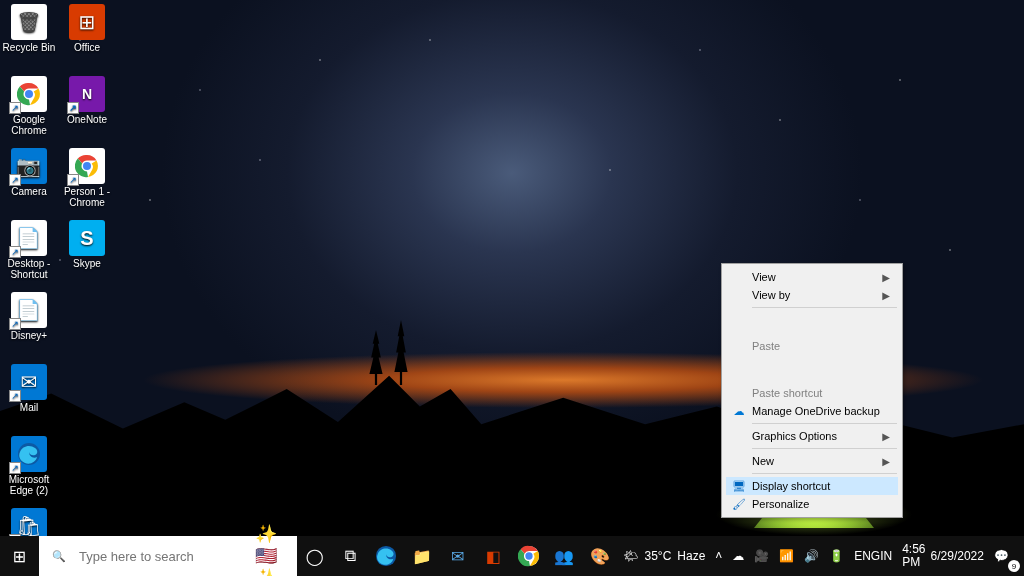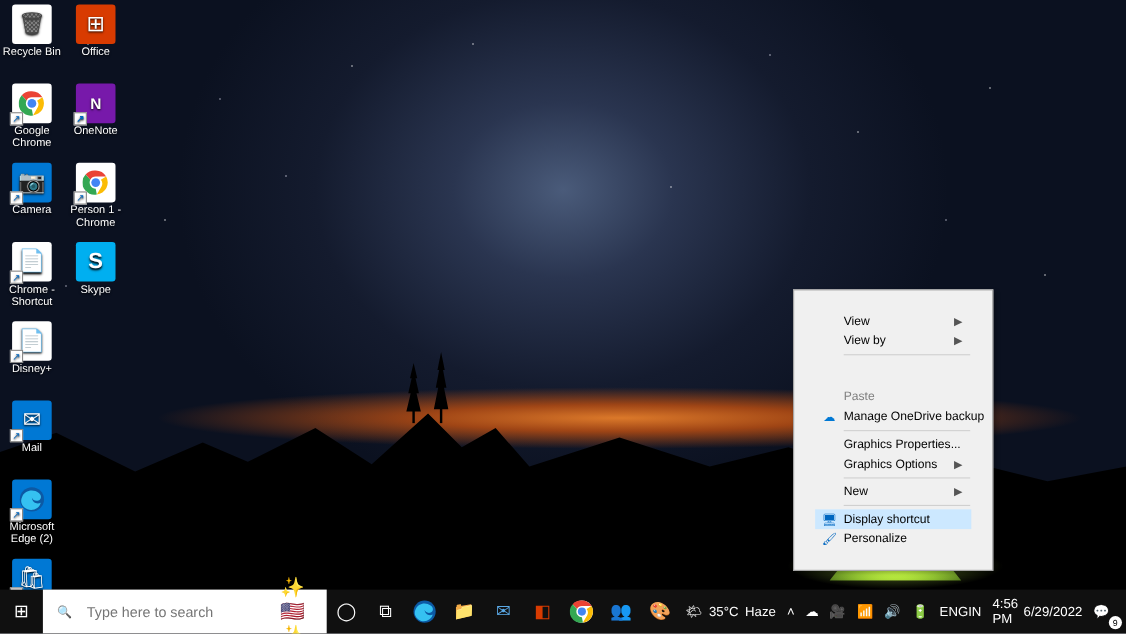--- a/index.html
+++ b/index.html
@@ -148,7 +148,7 @@
     </div>
     <div class="ico">
       <div class="g dsk" style="position:relative;">📄<div class="short">↗</div></div>
-      <span>Chrome - Shortcut</span>
+      <span>Desktop - Shortcut</span>
     </div>
     <div class="ico">
       <div class="g sky">S</div>

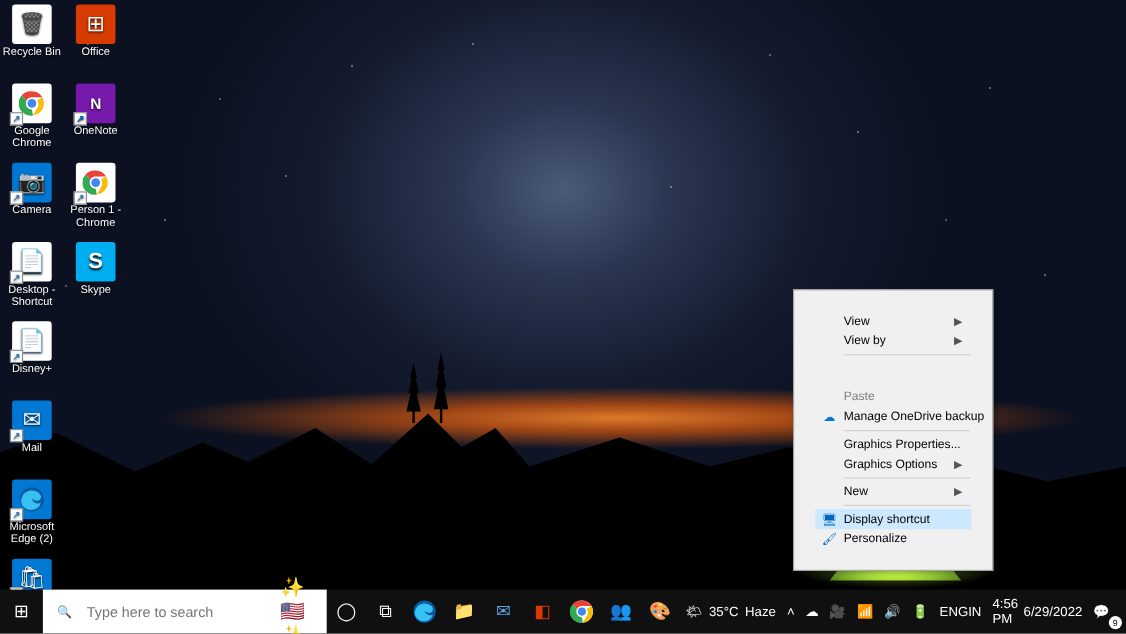--- a/index.html
+++ b/index.html
@@ -64,7 +64,7 @@
 .short{position:absolute;bottom:-2px;left:-2px;width:12px;height:12px;background:#fff;border:1px solid #888;font-size:9px;line-height:10px;color:#0067c0;}
 
 
-.ctx { position:absolute; top:263px; left:721px; width:182px; background:#f0f0f0; border:1px solid #a0a0a0; box-shadow:2px 2px 4px rgba(0,0,0,.3); font-size:11px; color:#000; z-index:5; padding:19px;}
+.ctx { position:absolute; top:263px; left:721px; width:182px; background:#f0f0f0; border:1px solid #a0a0a0; box-shadow:2px 2px 4px rgba(0,0,0,.3); font-size:11px; color:#000; z-index:5; padding:4px;}
 .ctx .row { display:flex; align-items:center; height:18px; padding:0 20px 0 26px; position:relative; white-space:nowrap;}
 .ctx .row.dis{color:#808080;margin-top:29px;}
 .ctx .row.highlight{background:#cce8ff;}

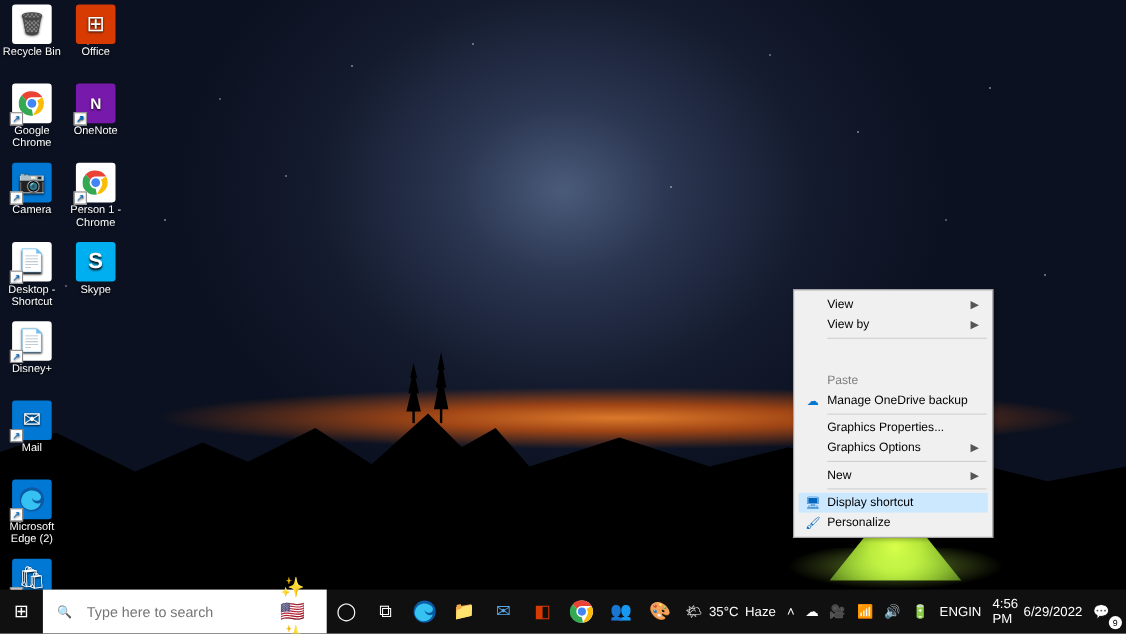--- a/index.html
+++ b/index.html
@@ -194,6 +194,9 @@
     <div class="row dis">
         <span>Paste</span>
       </div>
+    <div class="row dis">
+        <span>Paste shortcut</span>
+      </div>
     <div class="row hov">
         <span class="ic" style="color:#0078d4;">☁</span>
         <span>Manage OneDrive backup</span>

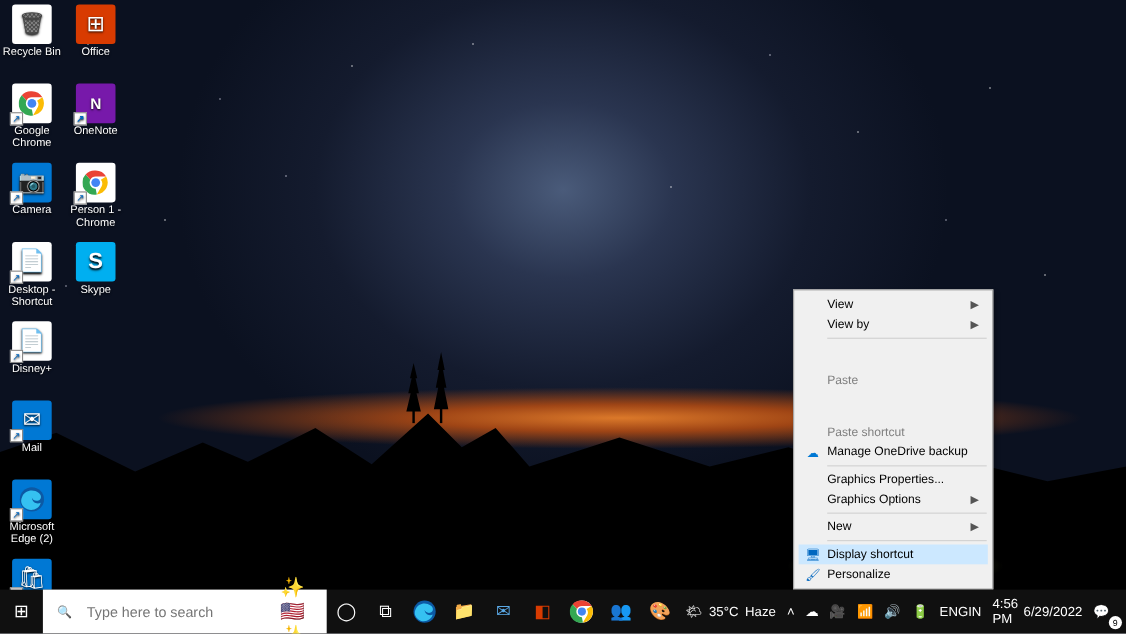--- a/index.html
+++ b/index.html
@@ -203,9 +203,6 @@
       </div>
     <div class="sep"></div>
     <div class="row hov">
-        <span>Graphics Properties...</span>
-      </div>
-    <div class="row hov">
         <span>Graphics Options</span>
         <span class="arrow">▶</span>
       </div>

